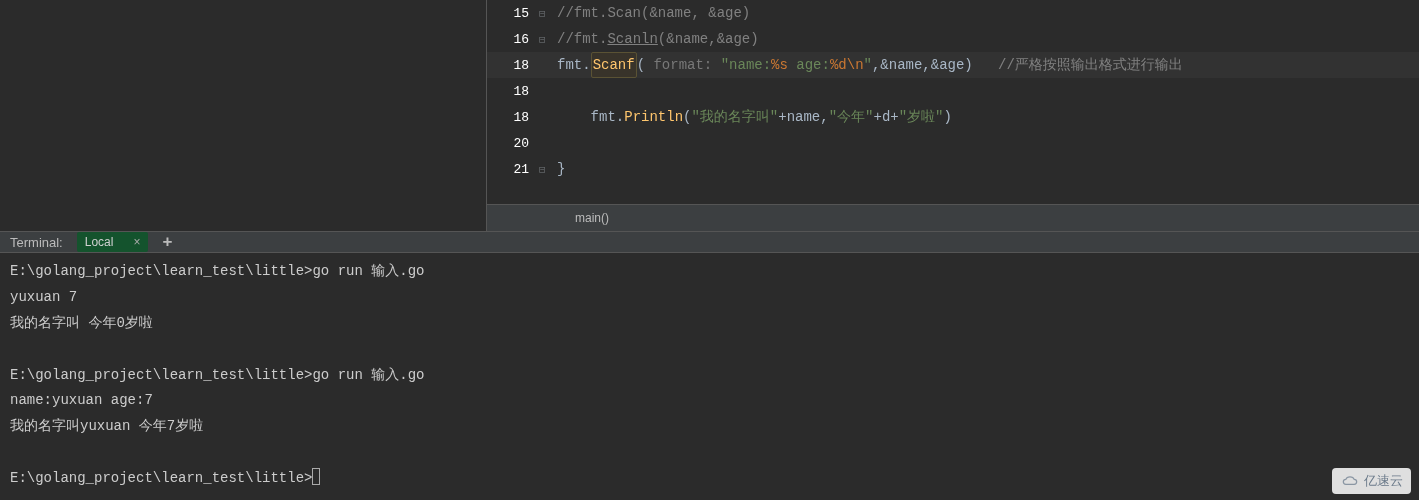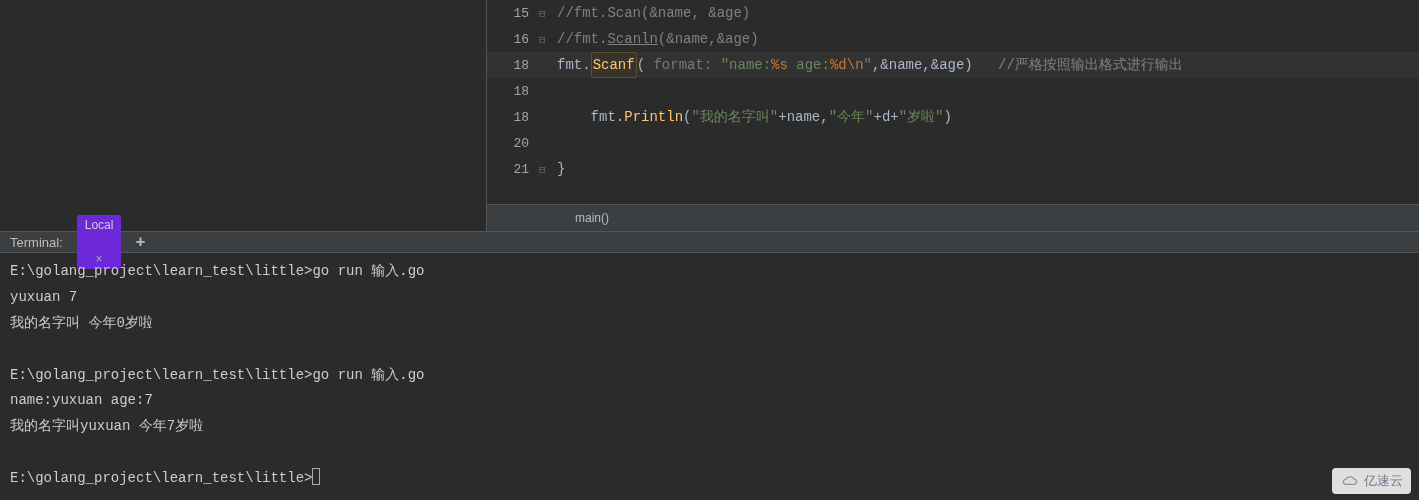--- a/index.html
+++ b/index.html
@@ -42,7 +42,7 @@
     width: 52px;
     text-align: right;
     padding-right: 10px;
-    color: #a3a3a3;
+    color: #ffffff;
     font-size: 13px;
     user-select: none;
   }

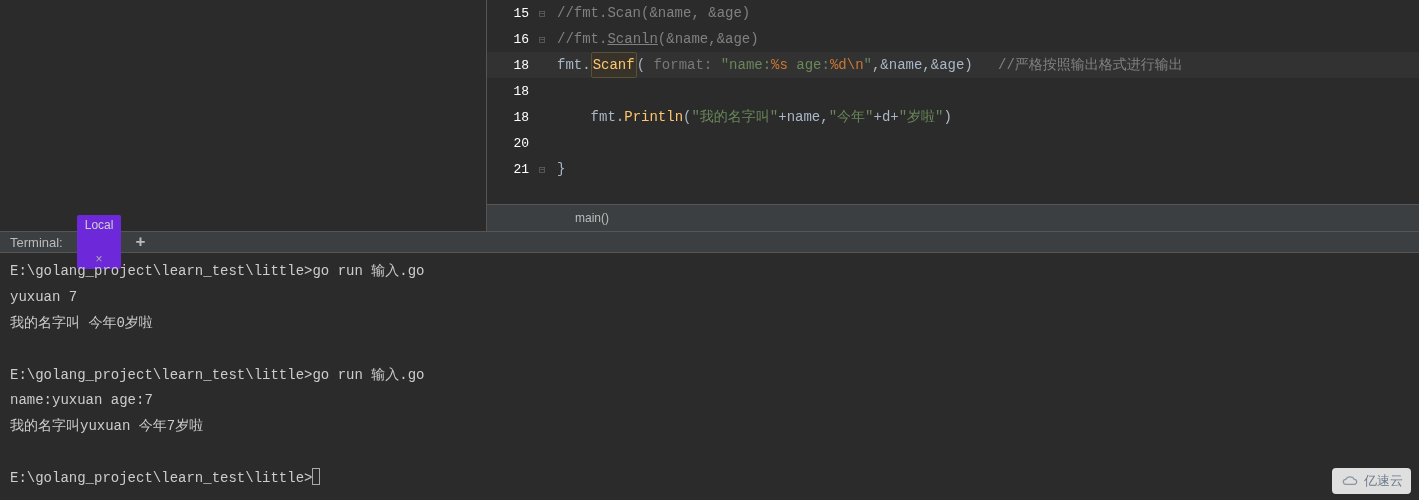--- a/index.html
+++ b/index.html
@@ -98,7 +98,7 @@
   }
   .term-title { color: #bbbbbb; }
   .tab {
-    background: #6d28d9;
+    background: #14532d;
     padding: 3px 8px;
     border-radius: 2px;
     display: flex;
@@ -106,7 +106,6 @@
     gap: 20px;
     color: #d0d0d0;
     font-size: 12px;
-    flex-direction: column;
   }
   .tab-close { color: #aaa; cursor: pointer; font-size: 12px; }
   .add-tab { color: #bbbbbb; font-size: 17px; font-weight: bold; cursor: pointer; }

